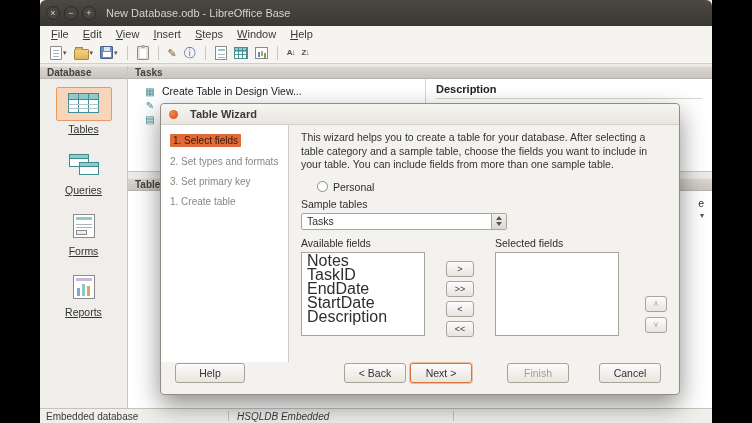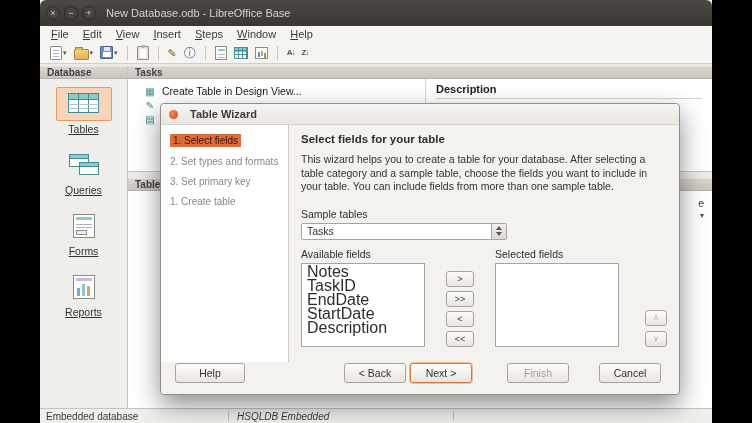--- a/index.html
+++ b/index.html
@@ -325,7 +325,6 @@
         </div>
 
         <div class="content-pane">
-          <div class="dlg-heading">Select fields for your table</div>
           <div class="dlg-desc">This wizard helps you to create a table for your database. After selecting a table category and a sample table, choose the fields you want to include in your table. You can include fields from more than one sample table.</div>
 
           <div class="radio-row">

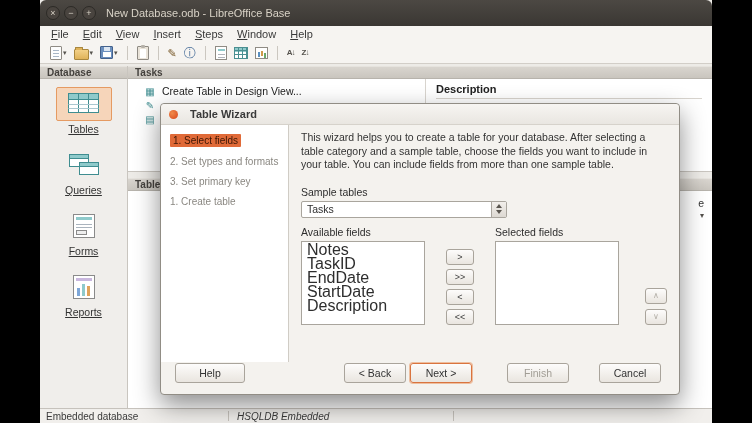--- a/index.html
+++ b/index.html
@@ -328,6 +328,10 @@
           <div class="dlg-desc">This wizard helps you to create a table for your database. After selecting a table category and a sample table, choose the fields you want to include in your table. You can include fields from more than one sample table.</div>
 
           <div class="radio-row">
+            <label class="radio">
+              <span class="rb"></span>
+              <span>Personal</span>
+            </label>
           </div>
 
           <div class="field-label">Sample tables</div>

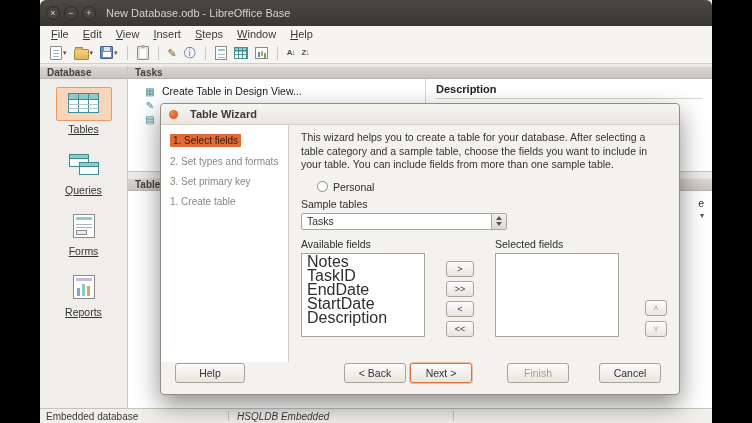--- a/index.html
+++ b/index.html
@@ -123,7 +123,7 @@
             border-bottom:4px solid #5a564f; margin-bottom:2px; }
   .tri-down { width:0; height:0; border-left:3px solid transparent; border-right:3px solid transparent;
               border-top:4px solid #5a564f; }
-  .fields-row { display:flex; align-items:flex-end;gap:16px; }
+  .fields-row { display:flex; align-items:center;gap:16px; }
   .fields-col { width:150px; }
   .listbox { height:84px; background:#fff; border:1px solid #a9a59d; padding:1px 0; overflow:hidden; }
   .lb-item { font-size:16px; padding:0 5px; line-height:14px; white-space:nowrap; }

